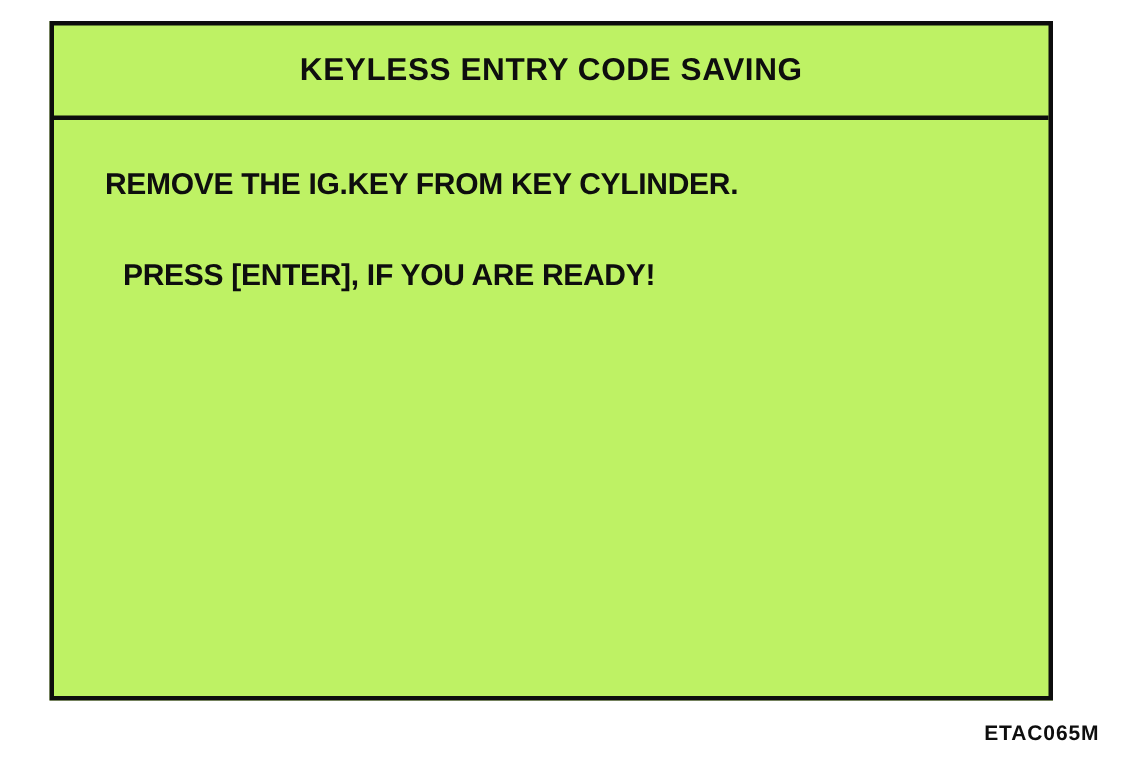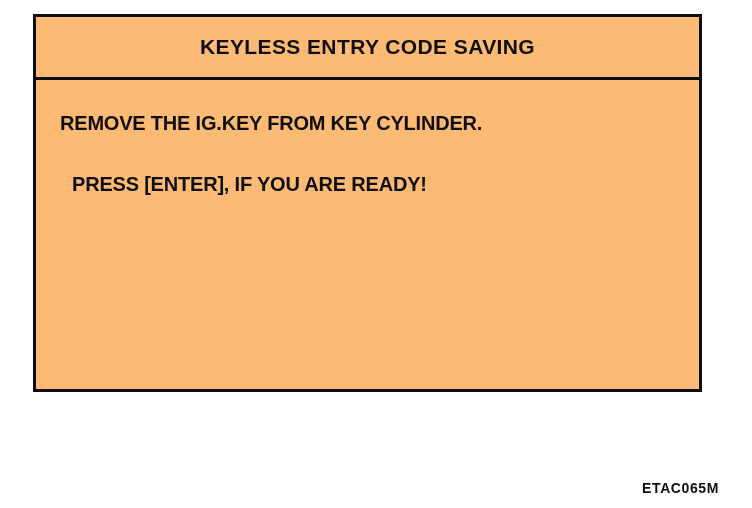--- a/index.html
+++ b/index.html
@@ -21,10 +21,10 @@
     left: 33px;
     top: 14px;
     width: 669px;
-    height: 378px;
+    height: 453px;
     border: 3px solid #0d0d0d;
     box-sizing: border-box;
-    background: #fdba74;
+    background: #bef264;
   }
   .panel-header {
     height: 60px;

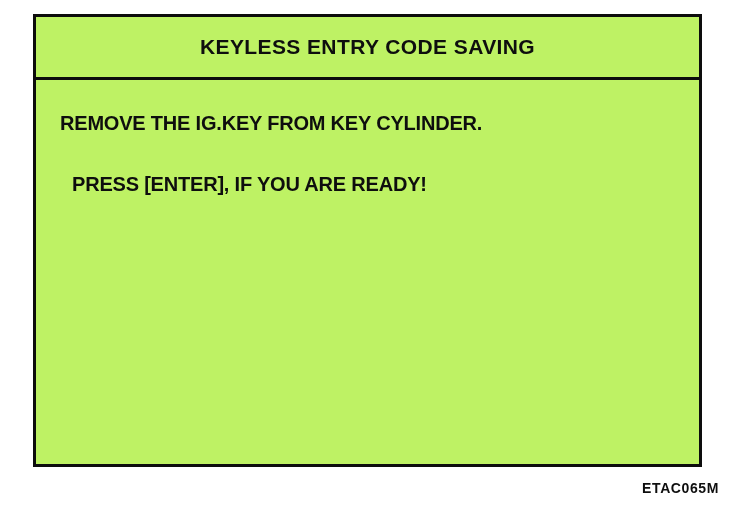--- a/index.html
+++ b/index.html
@@ -40,7 +40,7 @@
     white-space: nowrap;
   }
   .panel-body {
-    padding: 31px 20px 0 24px;
+    padding: 31px 20px 0 34px;
   }
   .body-line {
     margin: 0;

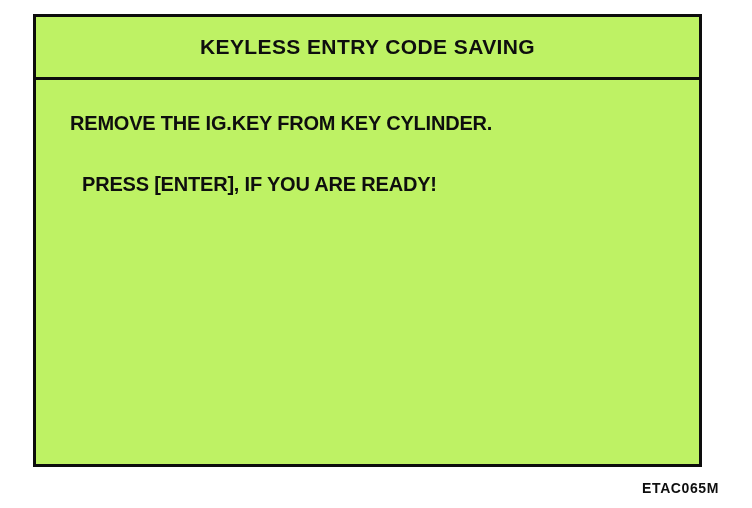--- a/index.html
+++ b/index.html
@@ -56,7 +56,7 @@
   }
   .figure-code {
     position: absolute;
-    right: 33px;
+    right: 19px;
     top: 480px;
     font-size: 14px;
     font-weight: 700;

